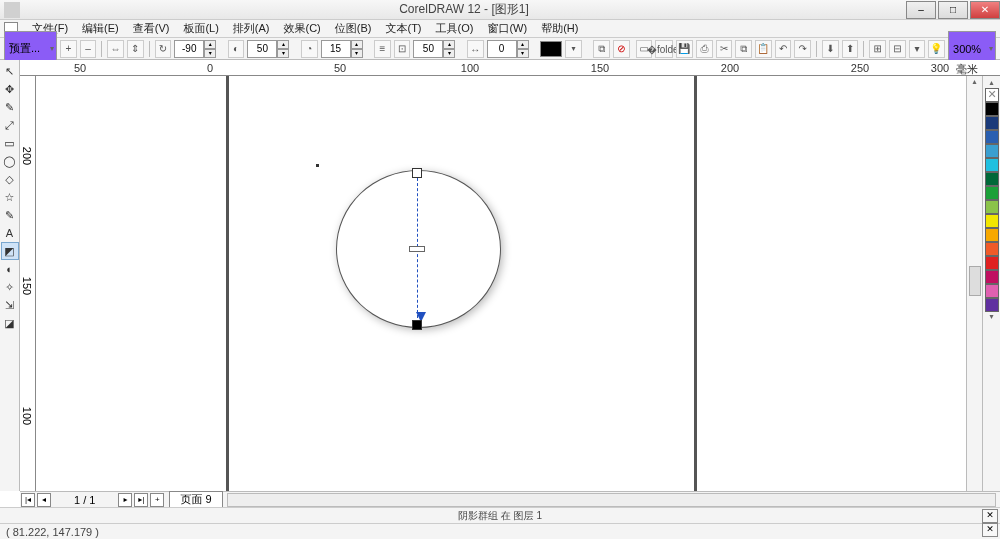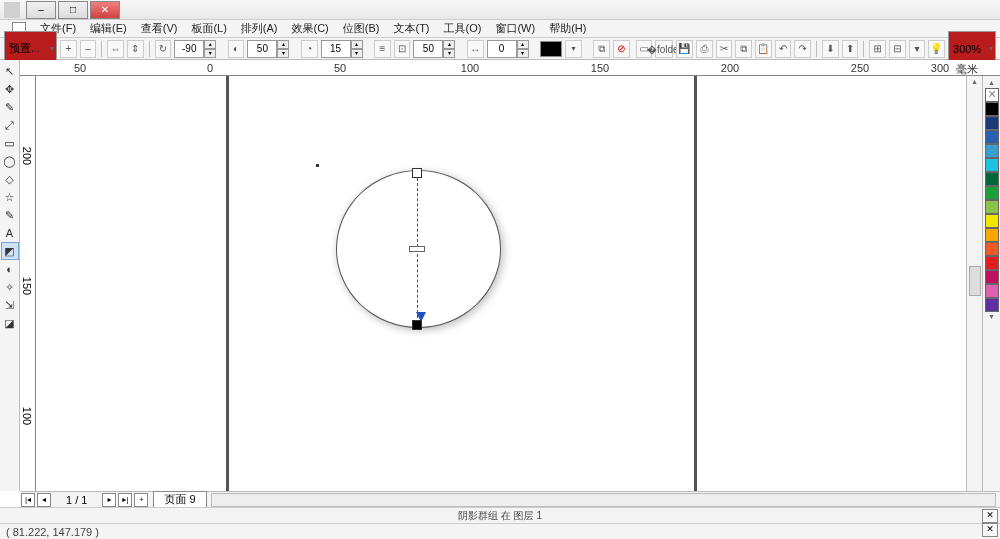--- a/index.html
+++ b/index.html
@@ -69,6 +69,7 @@
 
 <div class="titlebar">
   <div class="icon"></div>
+  <div class="title">CorelDRAW 12 - [图形1]</div>
   <div class="winbtns">
     <div class="winbtn min">–</div>
     <div class="winbtn max">□</div>

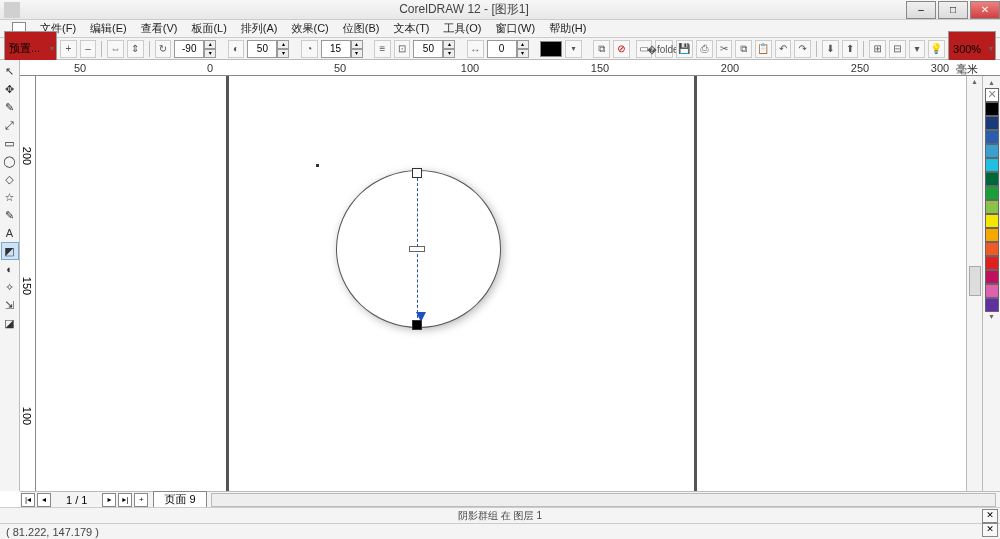--- a/index.html
+++ b/index.html
@@ -11,7 +11,7 @@
 .winbtn { width:30px; height:18px; border:1px solid #888; margin-left:2px; display:flex; align-items:center; justify-content:center; font-size:10px; cursor:pointer; }
 .winbtn.min,.winbtn.max { background:linear-gradient(#f0f0f0,#dcdcdc); }
 .winbtn.close { background:linear-gradient(#f08080,#d04040); color:#fff; }
-.menubar { height:18px; background:#f4f4f4; border-bottom:1px solid #ccc; display:flex; align-items:center; padding:0 12px; gap:14px; }
+.menubar { height:18px; background:#f4f4f4; border-bottom:1px solid #ccc; display:flex; align-items:center; padding:0 4px; gap:14px; }
 .menubar .docicon { width:14px;height:14px;border:1px solid #888;background:#fff; }
 .menuitem { color:#222; cursor:pointer; }
 .propbar { height:22px; background:#f4f4f4; border-bottom:1px solid #bbb; display:flex; align-items:center; padding:0 4px; gap:3px; }

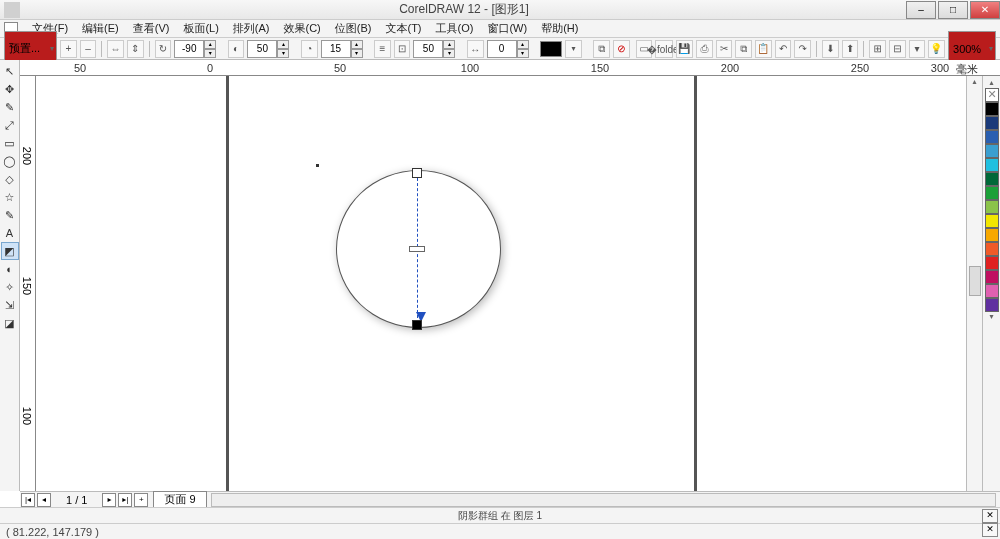--- a/index.html
+++ b/index.html
@@ -15,7 +15,7 @@
 .menubar .docicon { width:14px;height:14px;border:1px solid #888;background:#fff; }
 .menuitem { color:#222; cursor:pointer; }
 .propbar { height:22px; background:#f4f4f4; border-bottom:1px solid #bbb; display:flex; align-items:center; padding:0 4px; gap:3px; }
-.sel { border:1px solid #999; background:#b91c1c; height:36px; padding:0 14px 0 4px; position:relative; font-size:10px; display:flex; align-items:center; cursor:pointer; }
+.sel { border:1px solid #999; background:#8b5cf6; height:36px; padding:0 14px 0 4px; position:relative; font-size:10px; display:flex; align-items:center; cursor:pointer; }
 .sel::after { content:"▾"; position:absolute; right:2px; font-size:8px; color:#666; }
 .tbtn { width:18px;height:18px;border:1px solid #ccc;background:#f8f8f8;display:flex;align-items:center;justify-content:center;color:#555;cursor:pointer;font-size:10px; }
 .spin { display:flex; align-items:center; }

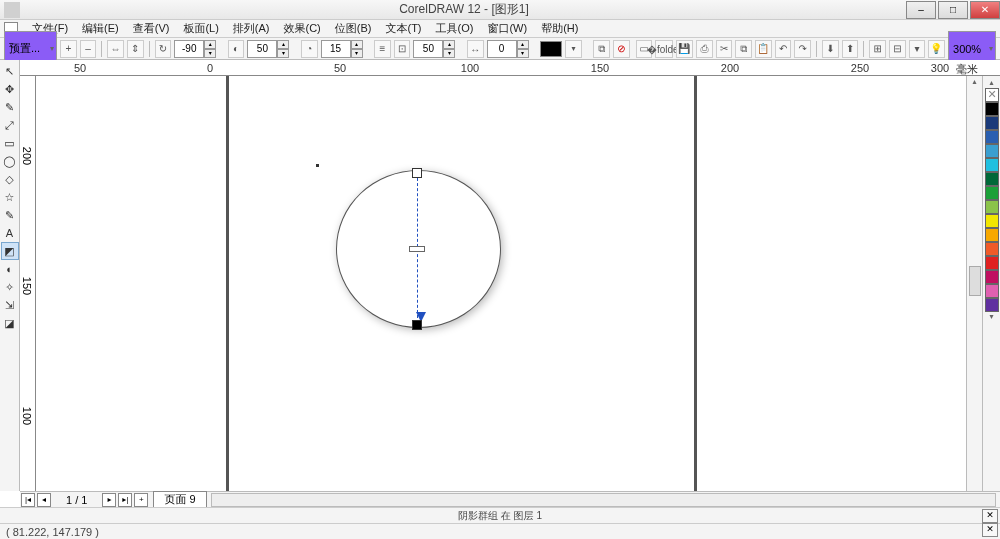--- a/index.html
+++ b/index.html
@@ -55,7 +55,7 @@
 .palarrow { font-size:8px;color:#666;text-align:center;height:10px; }
 .btmnav { position:absolute; left:20px; right:0; bottom:32px; height:16px; background:#f4f4f4; border-top:1px solid #bbb; display:flex; align-items:center; font-size:10px; }
 .navbtn { width:14px;height:14px;border:1px solid #888;background:#fff;text-align:center;line-height:12px;cursor:pointer;font-size:8px;margin:0 1px; }
-.pgnum { padding:0 14px; }
+.pgnum { padding:0 22px; }
 .pagetab { padding:0 10px; border:1px solid #888; background:#fff; margin-left:4px; }
 .hscroll { flex:1; height:14px; background:#eee; border:1px solid #bbb; margin:0 4px; position:relative; }
 .status1 { position:absolute; left:0; right:0; bottom:16px; height:16px; background:#f4f4f4; border-top:1px solid #ccc; text-align:center; line-height:16px; font-size:10px; color:#444; }

